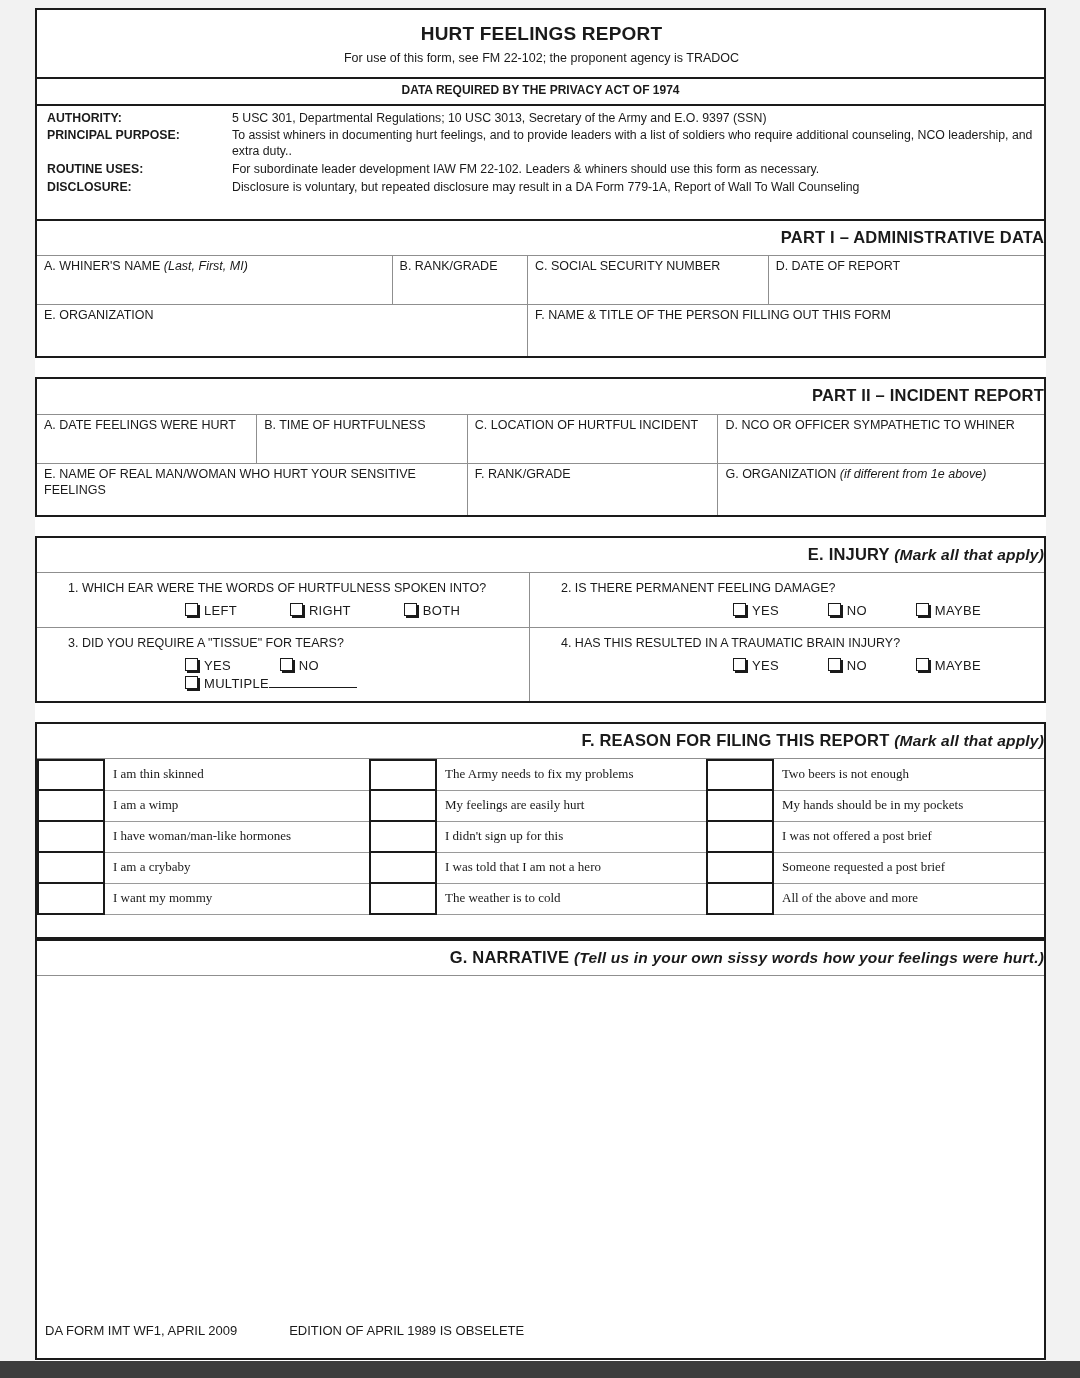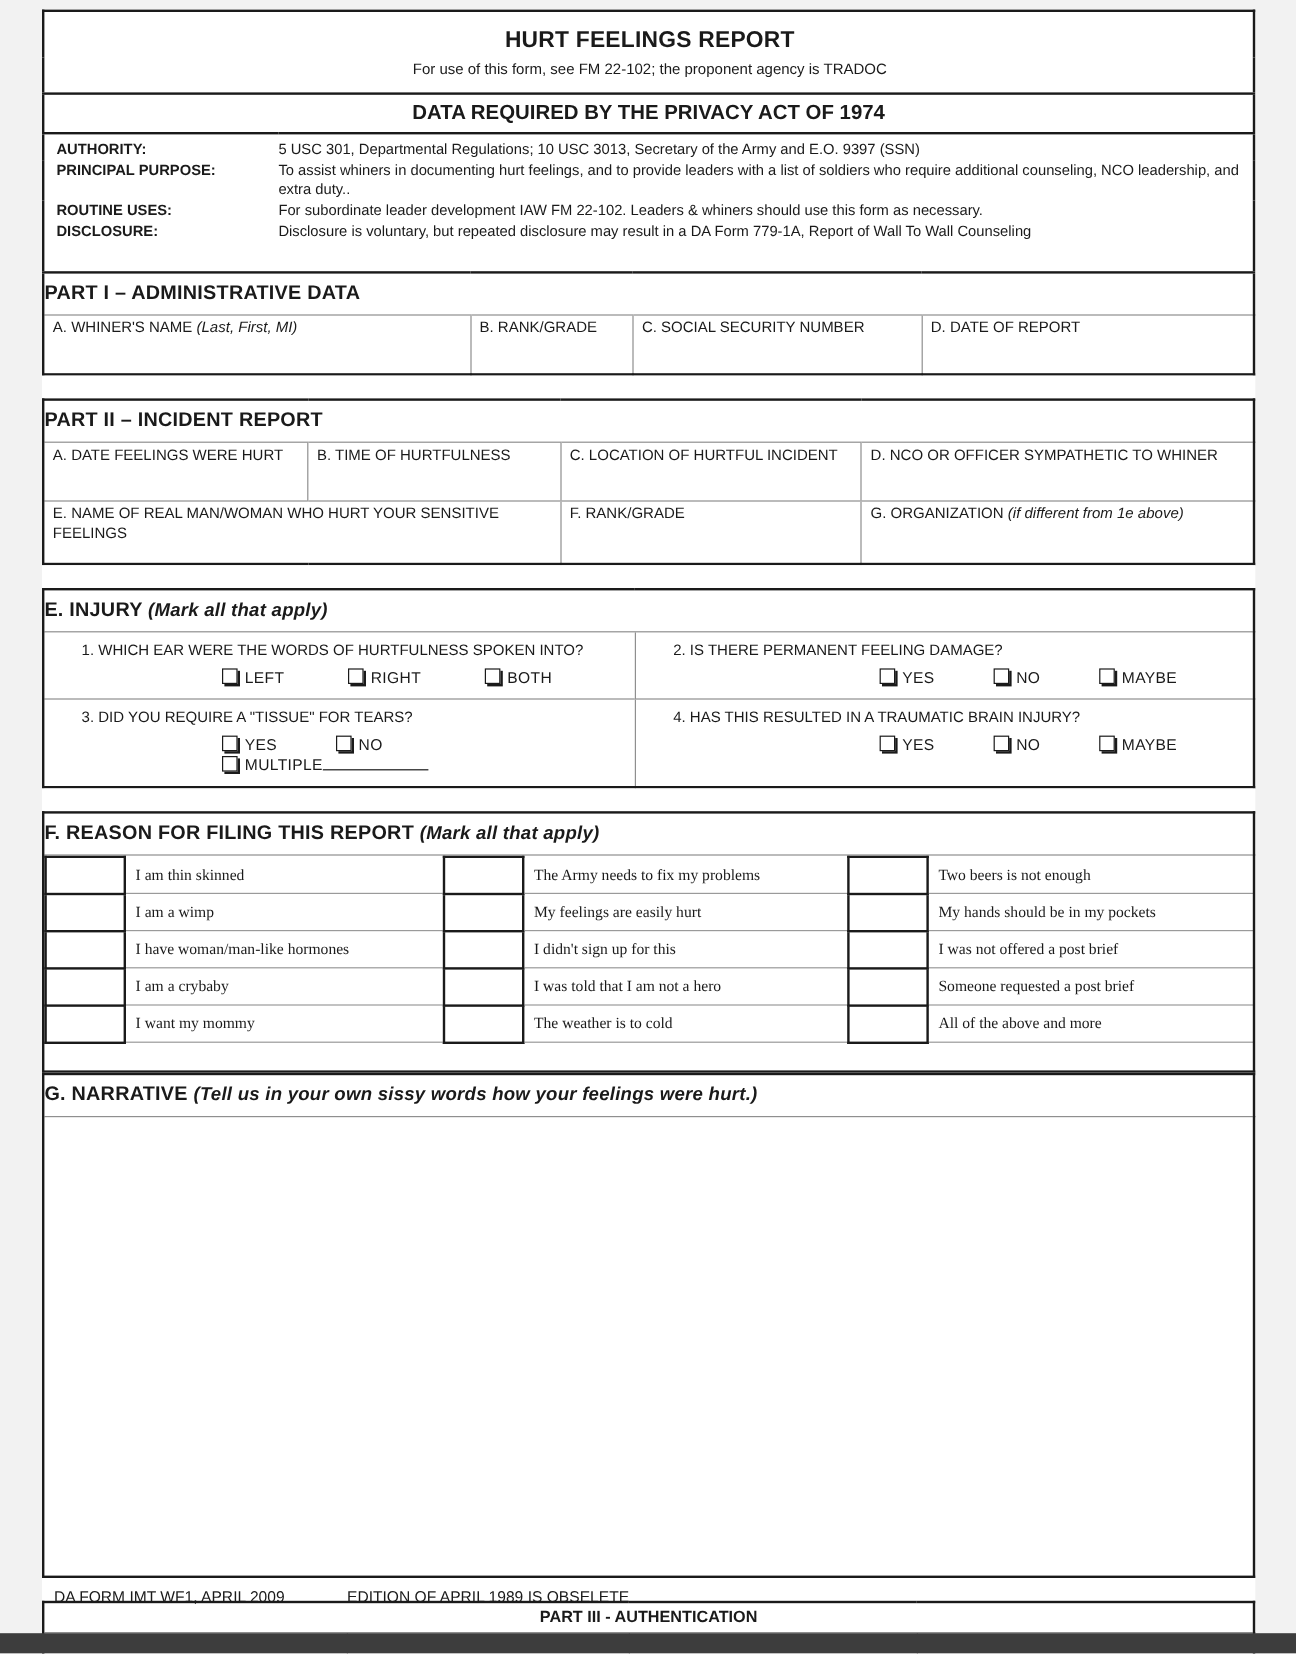--- a/index.html
+++ b/index.html
@@ -74,7 +74,7 @@
     padding-bottom: 11px;
   }
   .bandhead {
-    font-size: 17px;
+    font-size: 12px;
     font-weight: bold;
     text-align: center;
     padding: 4px 0 5px 0;

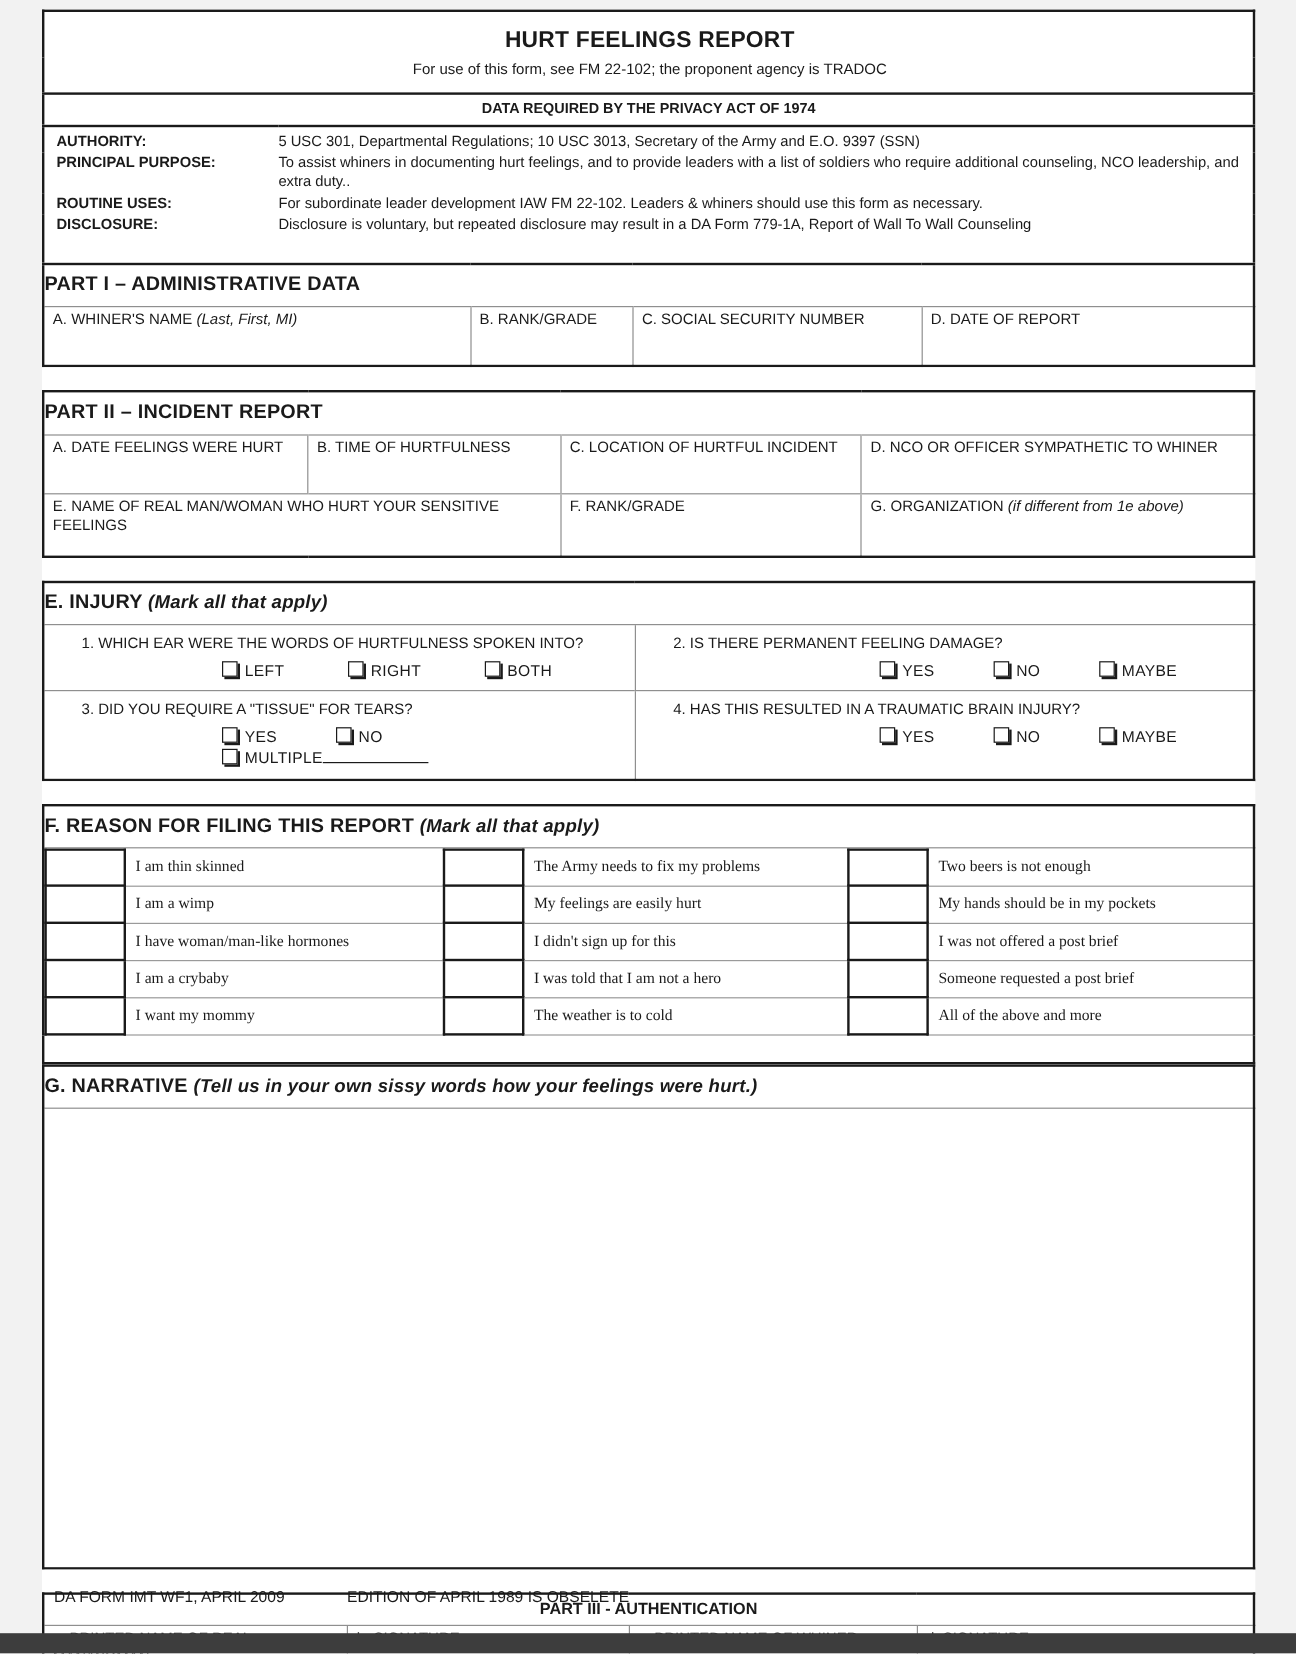--- a/index.html
+++ b/index.html
@@ -82,8 +82,8 @@
   .secthead {
     font-size: 16.5px;
     font-weight: bold;
-    text-align: left;
-    padding: 6px 0 7px 0;
+    text-align: right;
+    padding: 6px 0 7px 10px;
     letter-spacing: .2px;
   }
   .secthead .it {

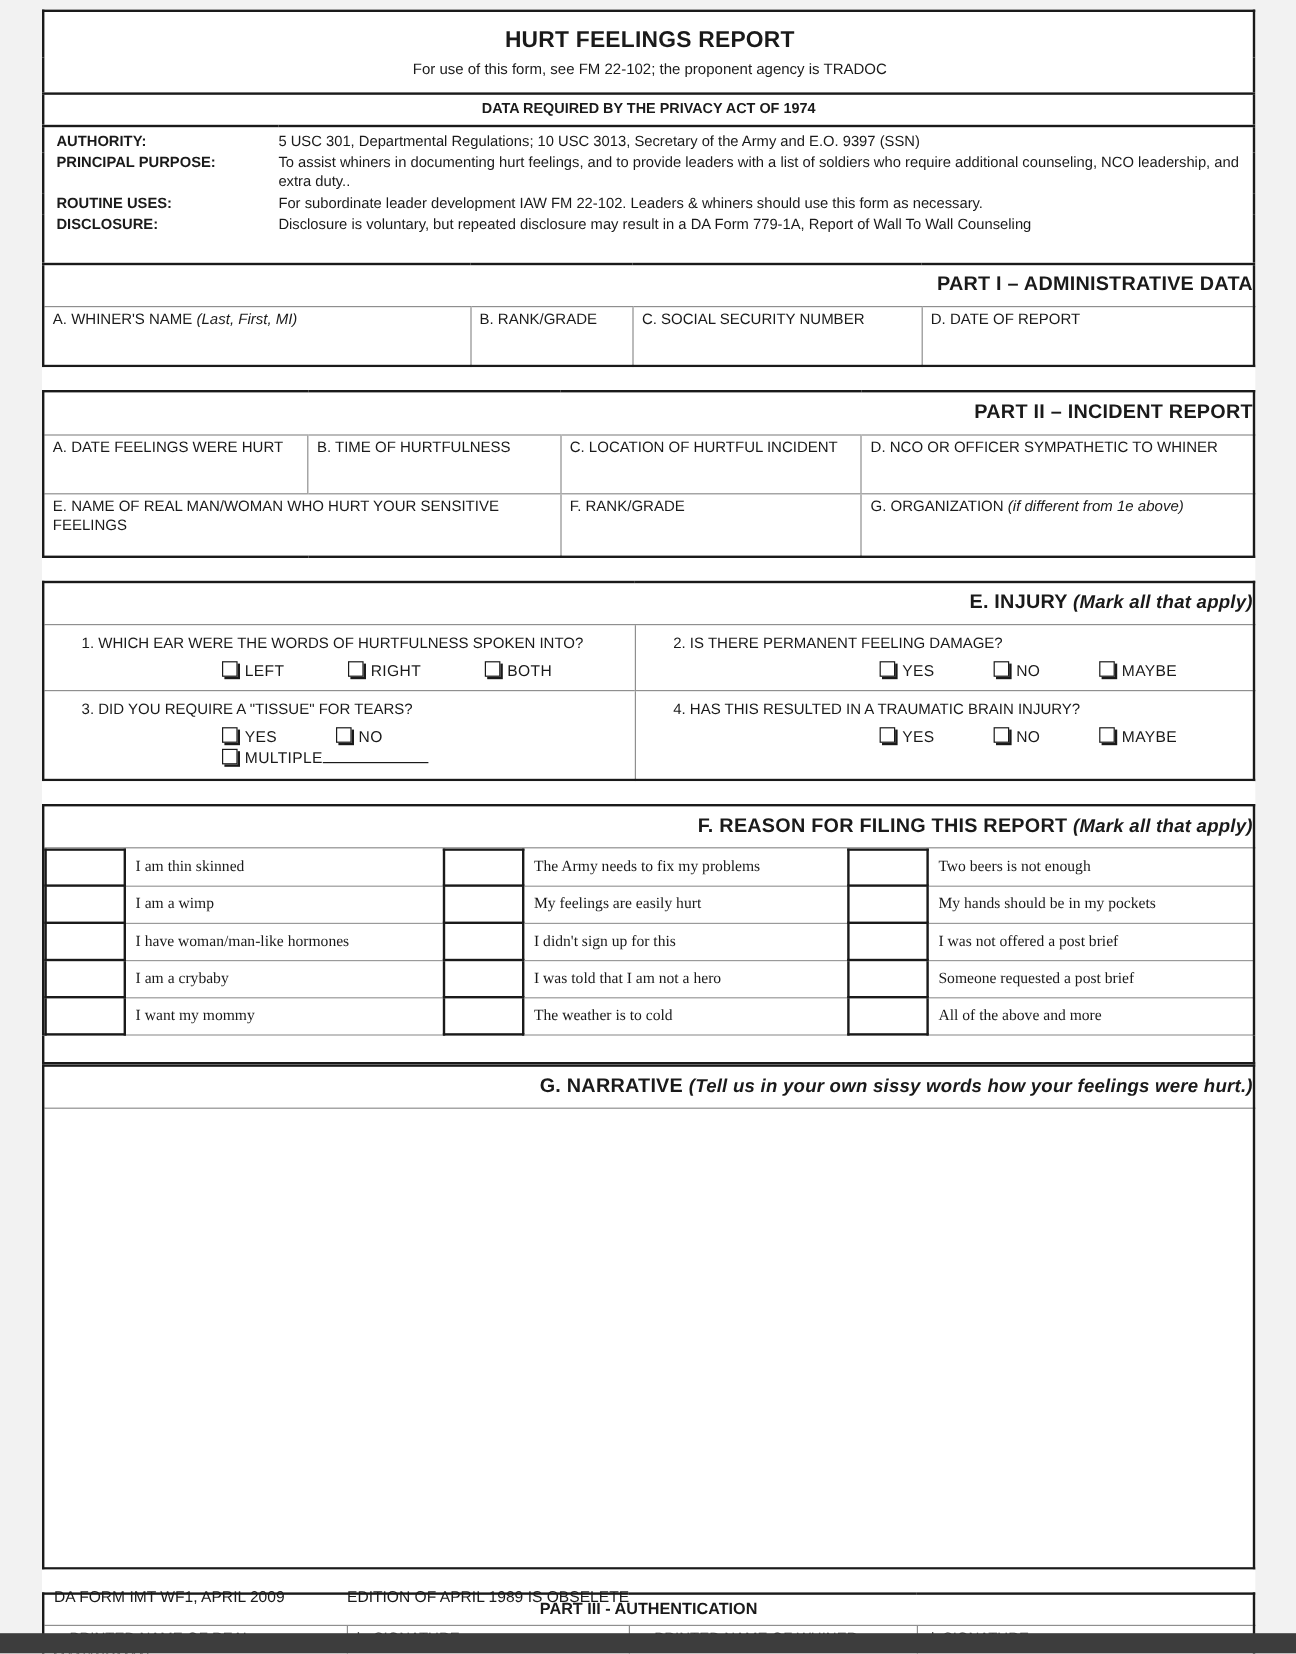--- a/index.html
+++ b/index.html
@@ -214,6 +214,10 @@
         <td class="hrule-light vrule-light">C. SOCIAL SECURITY NUMBER</td>
         <td class="hrule-light vrule-light">D. DATE OF REPORT</td>
       </tr>
+      <tr class="fieldrow-tall">
+        <td colspan="2" class="hrule-light">E. ORGANIZATION</td>
+        <td colspan="2" class="hrule-light vrule-light">F. NAME &amp; TITLE OF THE PERSON FILLING OUT THIS FORM</td>
+      </tr>
     </tbody>
       </table>
 

